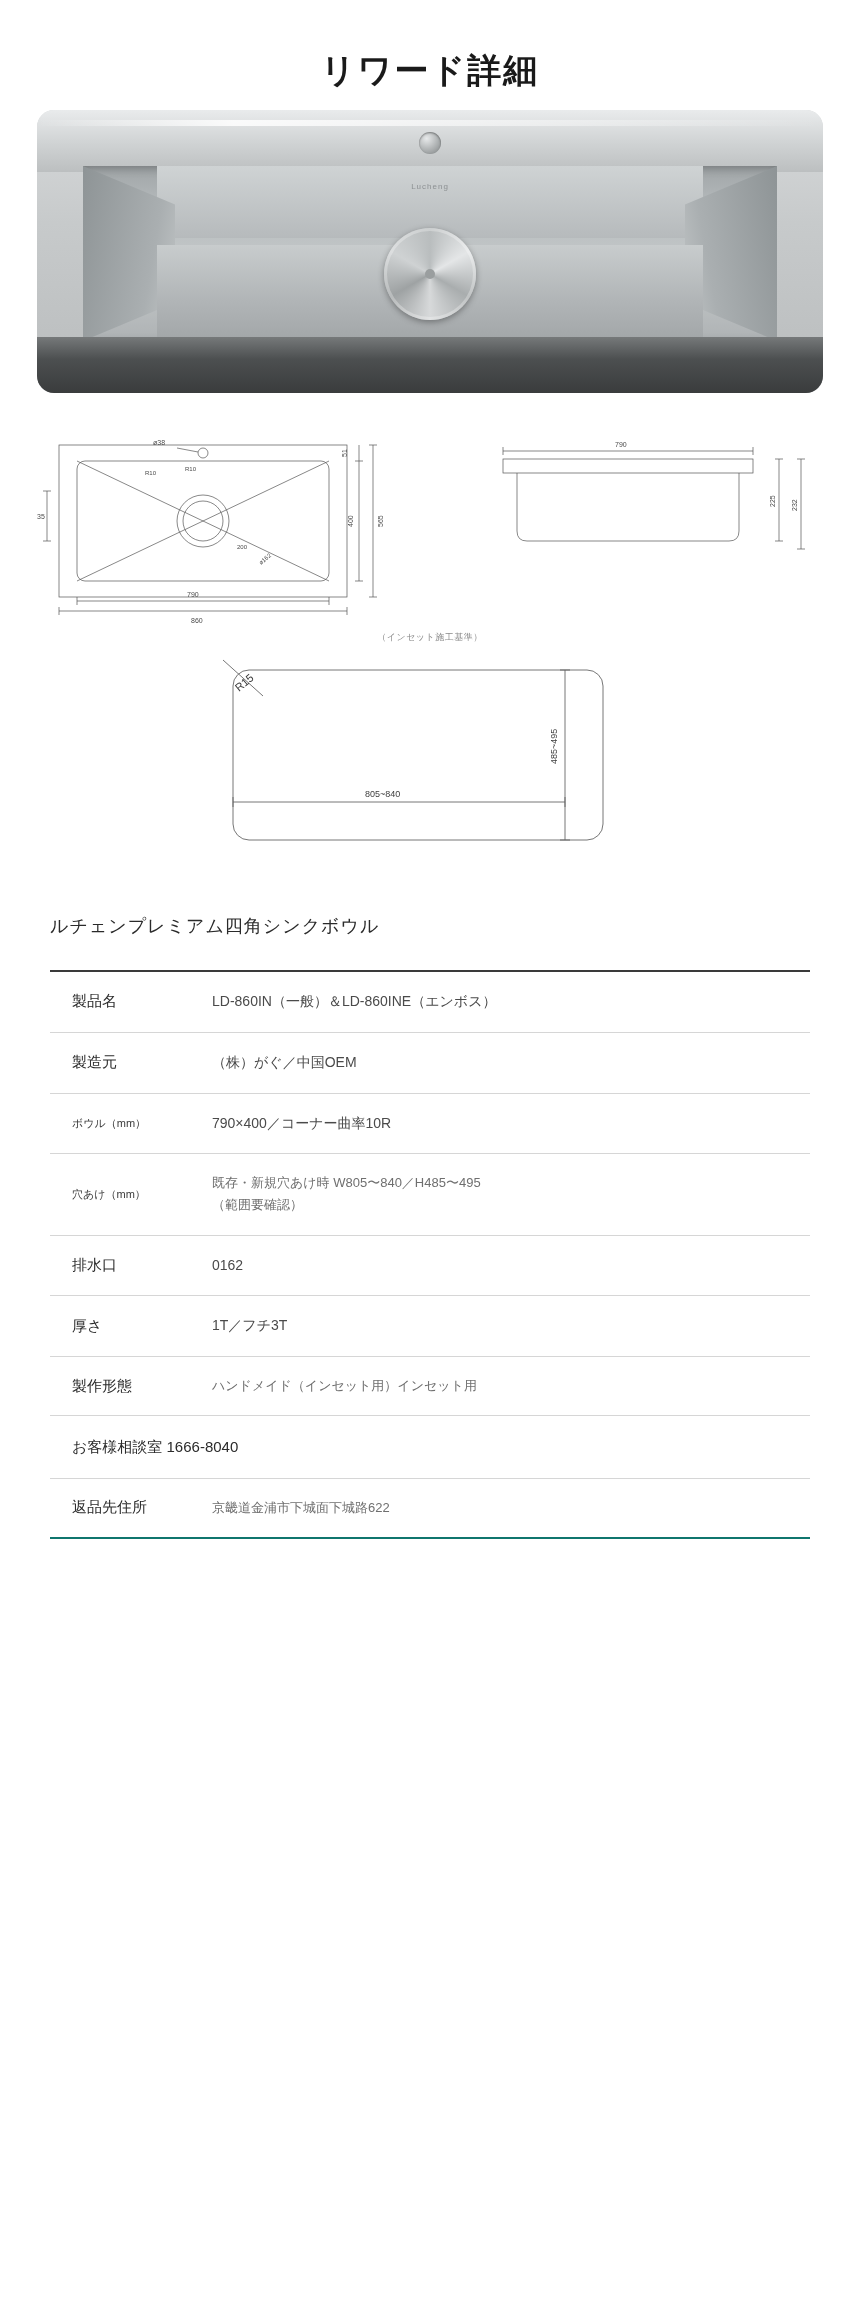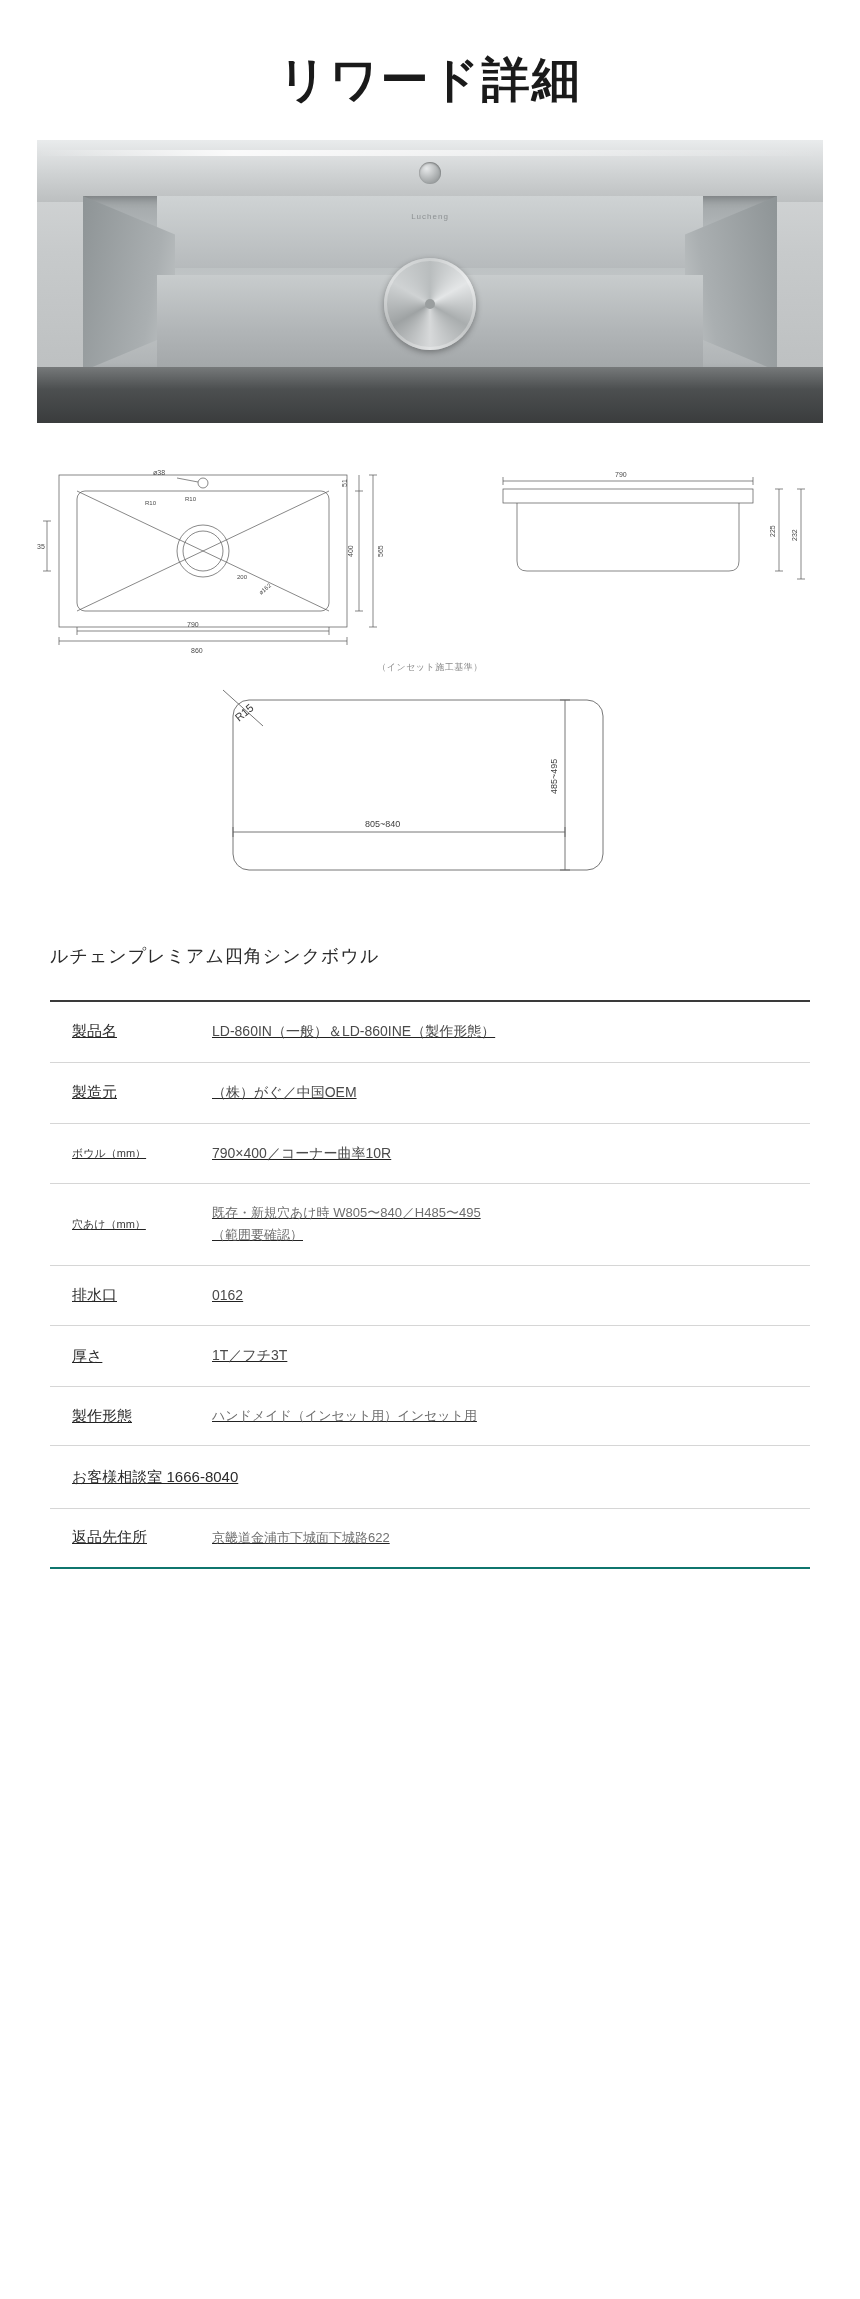--- a/index.html
+++ b/index.html
@@ -25,12 +25,12 @@
   
   .page-title {
     text-align: center;
-    font-size: 48px;
+    font-size: 34px;
     font-weight: 700;
     letter-spacing: 2px;
     color: #1a1a1a;
     padding-top: 48px;
-    padding-bottom: 28px;
+    padding-bottom: 16px;
   }
 
   

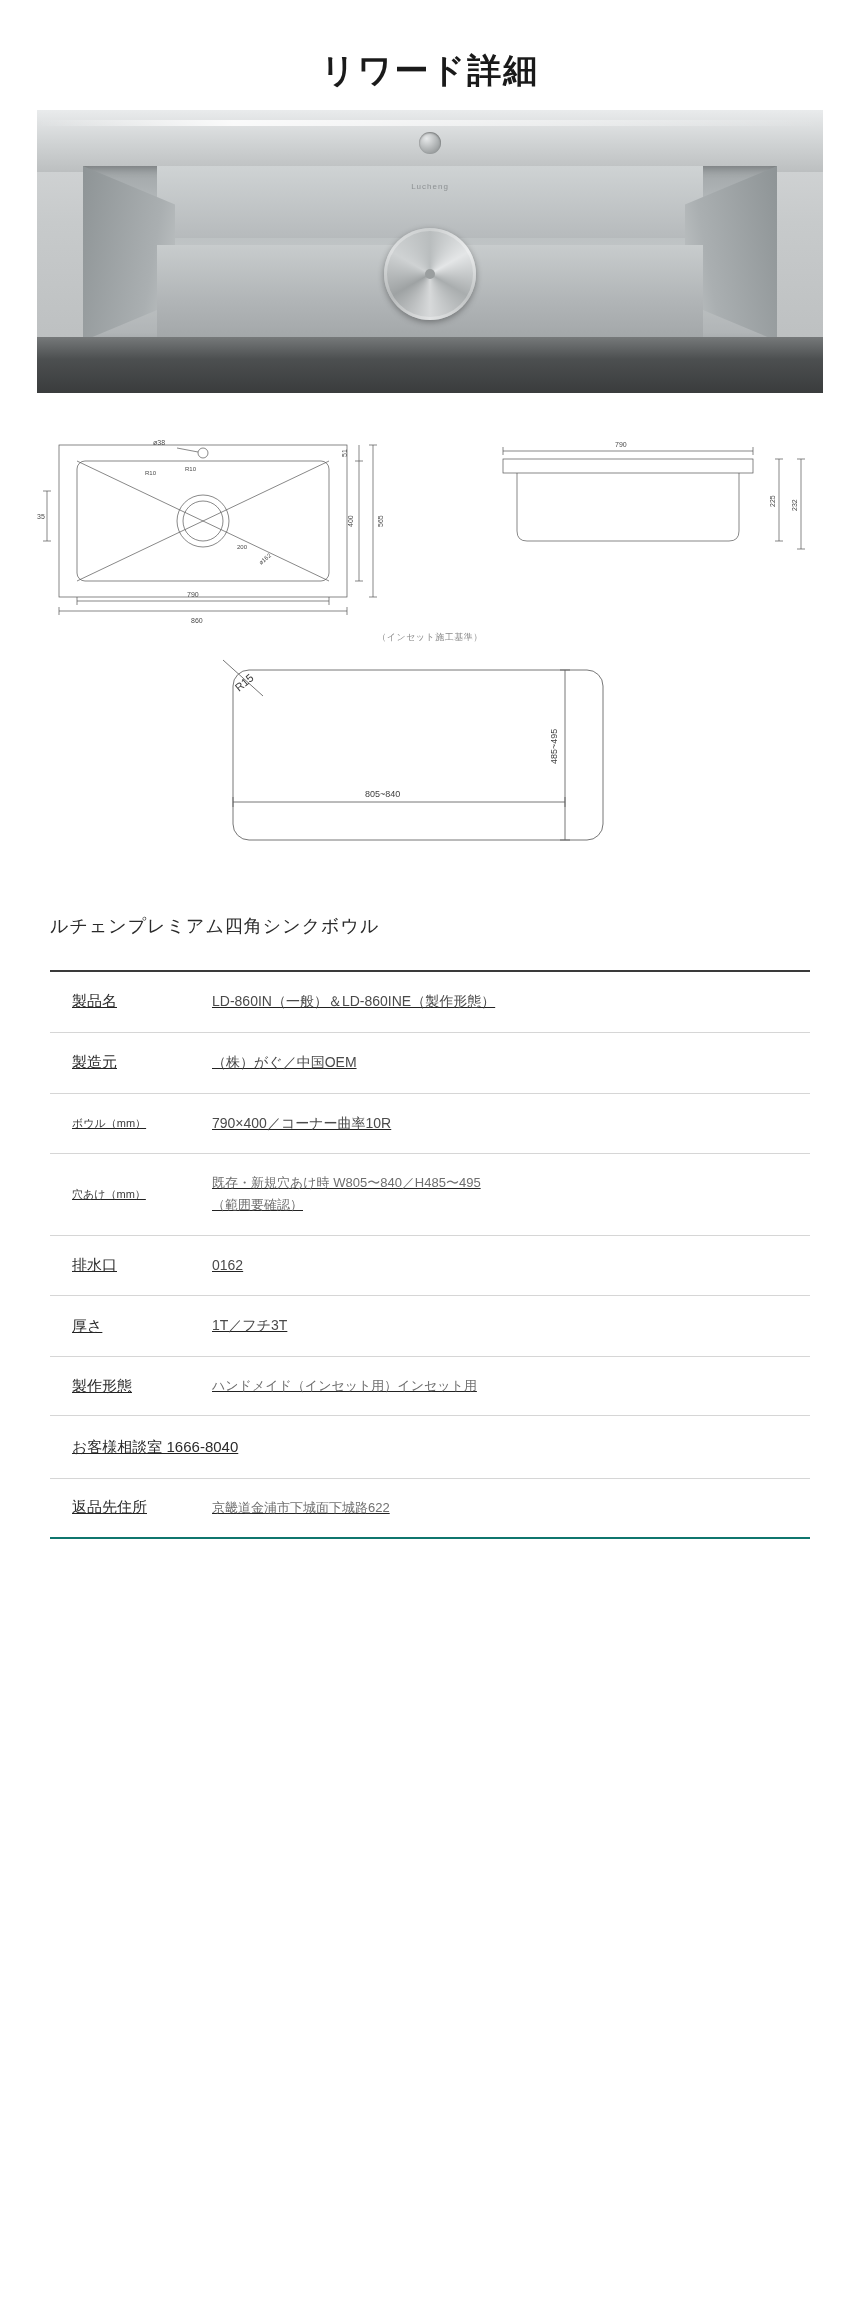--- a/index.html
+++ b/index.html
@@ -41,6 +41,7 @@
     position: relative;
     overflow: hidden;
     background: linear-gradient(180deg,#d8dadb 0%, #c7cacb 40%, #b9bcbd 100%);
+    border-radius: 17px;
   }
   .hero .rim-top {
     position: absolute;

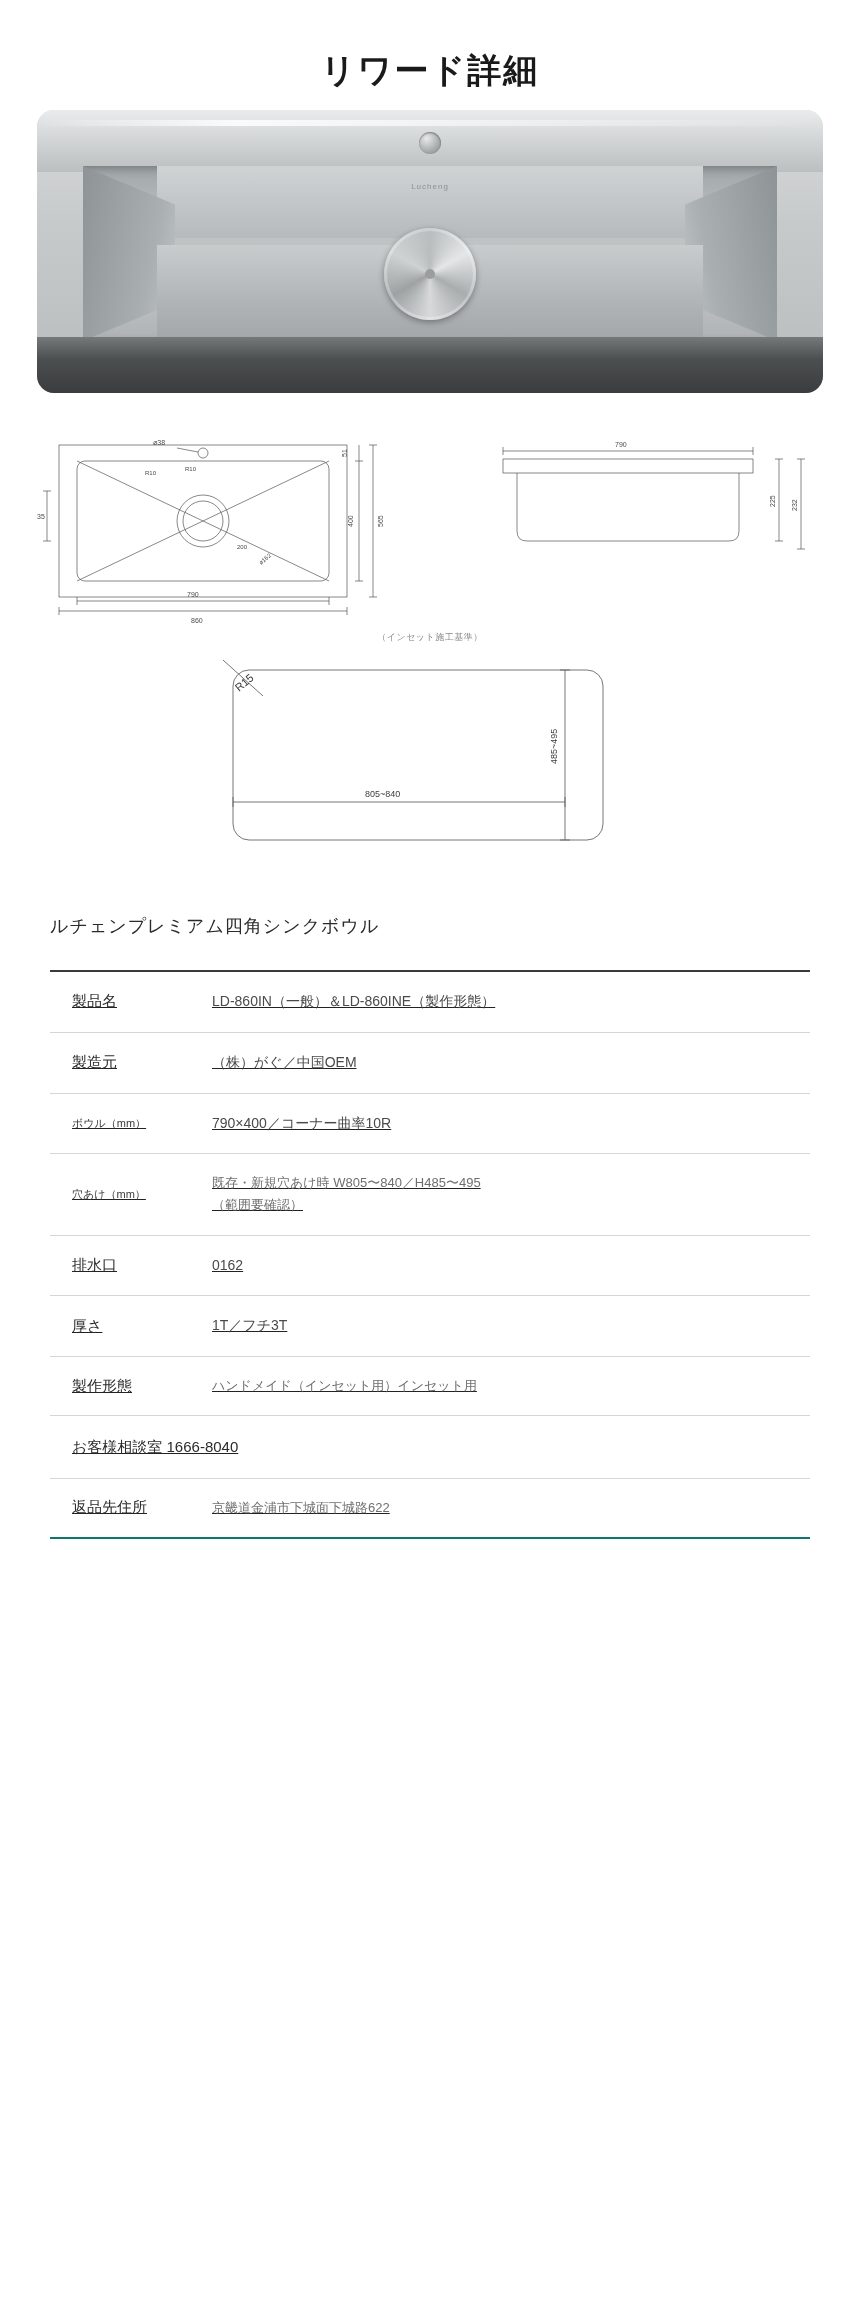--- a/index.html
+++ b/index.html
@@ -155,7 +155,7 @@
     border-collapse: collapse;
     table-layout: fixed;
   }
-  table.spec tr { border-bottom: 1px solid #d6d6d6; text-decoration: underline; }
+  table.spec tr { border-bottom: 1px solid #d6d6d6; }
   table.spec tr:first-child { border-top: 2px solid #3a3a3a; }
   table.spec tr.last-row { border-bottom: 2px solid #0f766e; }
   table.spec th {

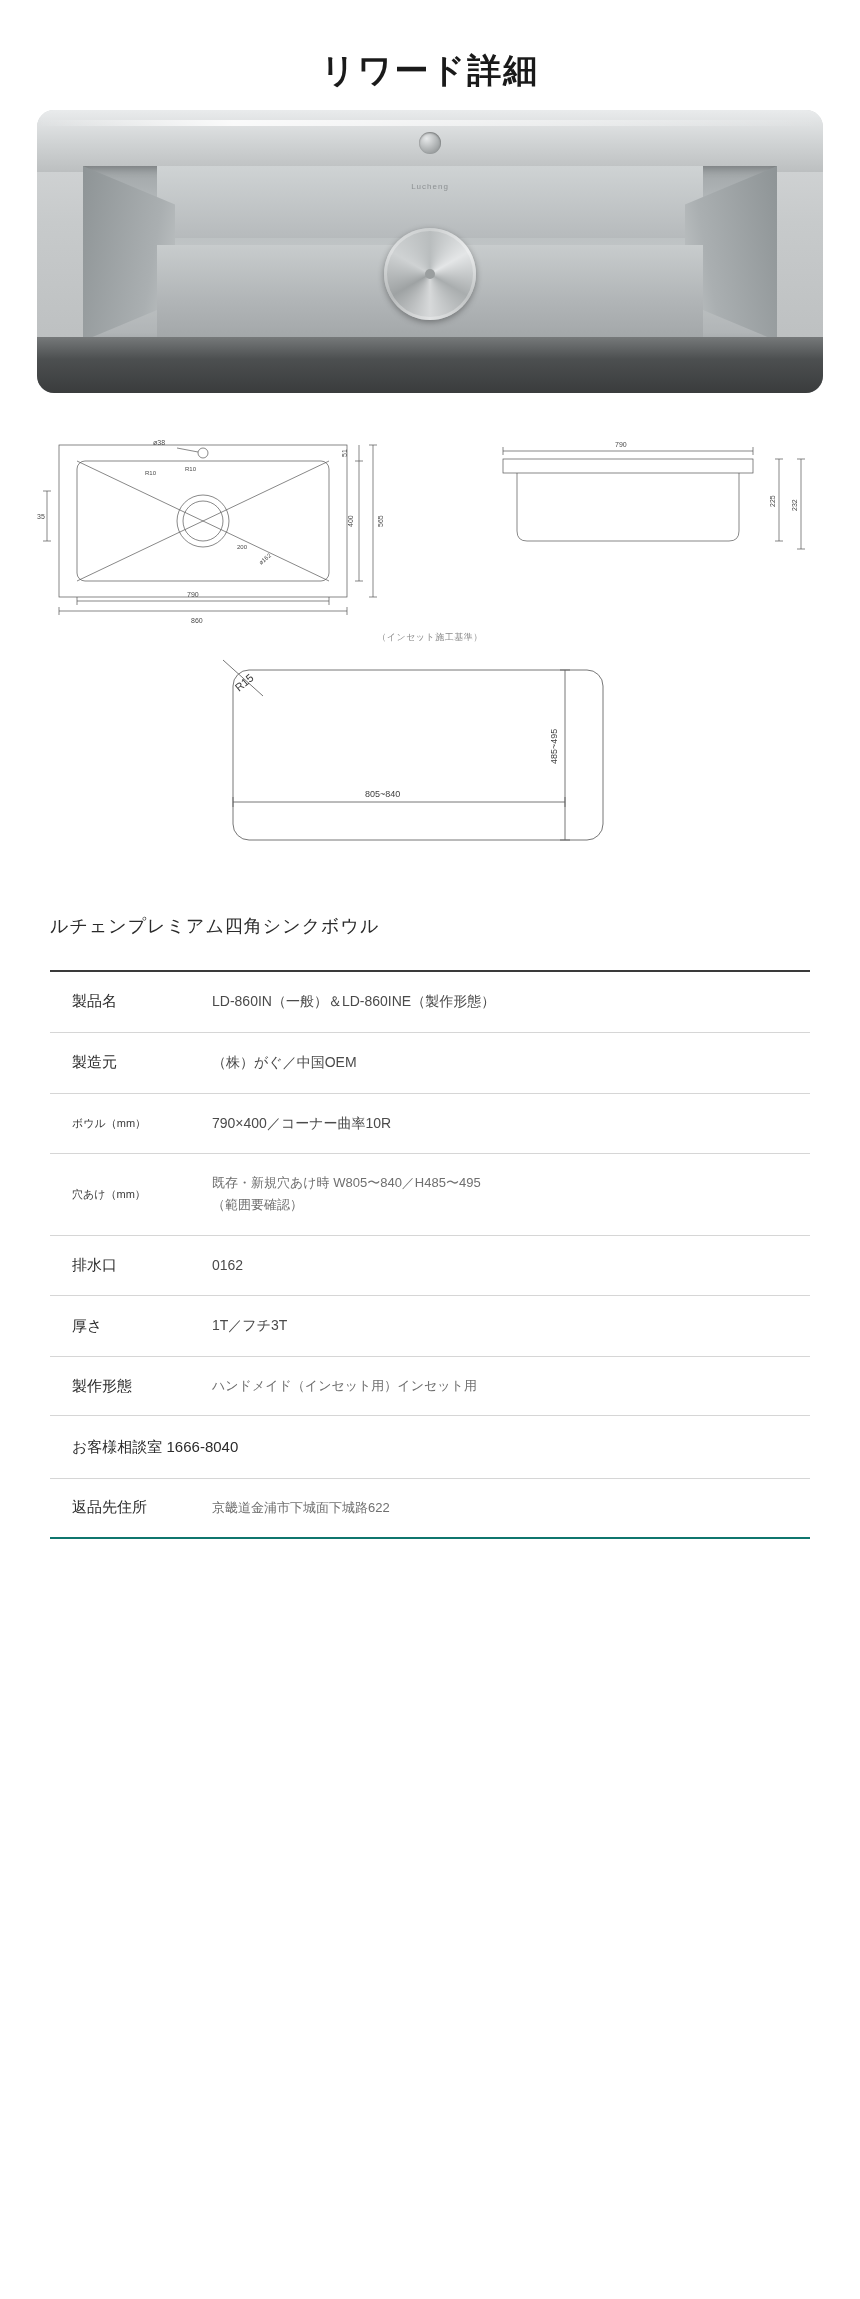--- a/index.html
+++ b/index.html
@@ -305,7 +305,7 @@
     <tbody>
       <tr>
         <th>製品名</th>
-        <td>LD-860IN（一般）＆LD-860INE（製作形態）</td>
+        <td>LD-860IN（一般）＆LD-860INE（エンボス）</td>
       </tr>
       <tr>
         <th>製造元</th>

